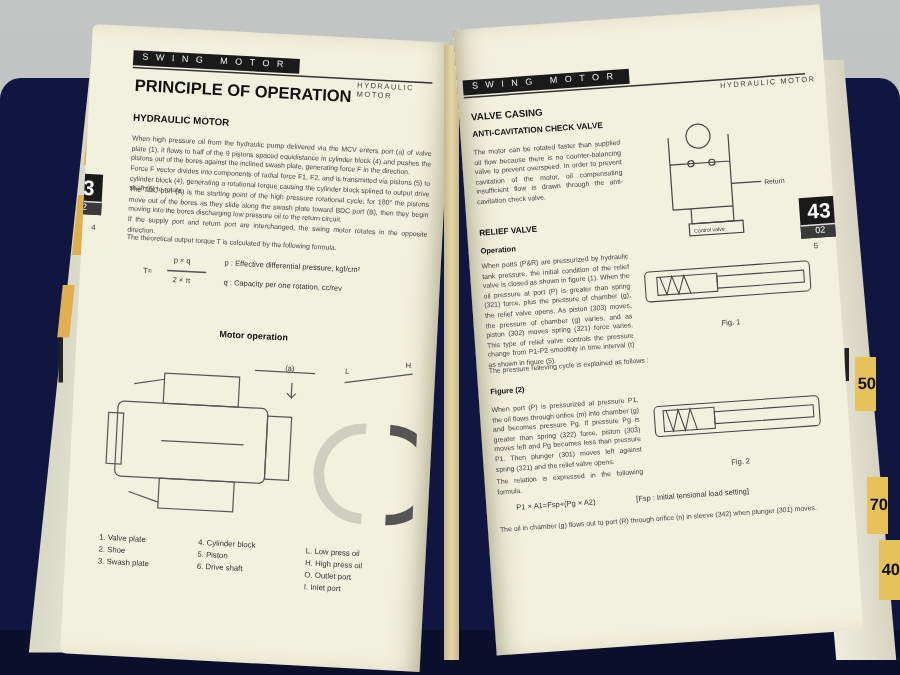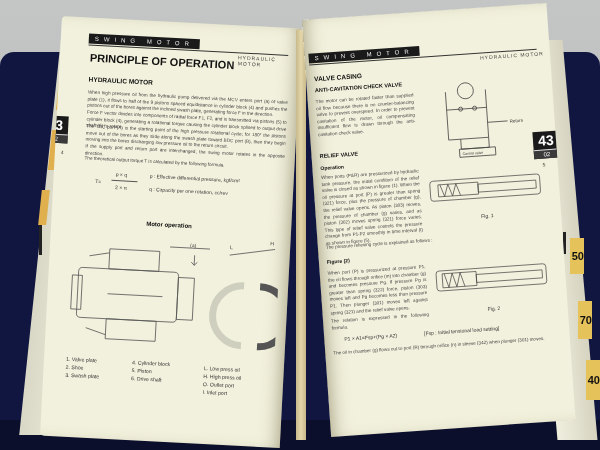--- a/index.html
+++ b/index.html
@@ -48,7 +48,7 @@
 <div class="tab-d" style="left:557px;top:200px;height:22px;"></div>
 <div class="tab-d" style="left:563px;top:232px;height:22px;"></div>
 <div class="tab-y" style="left:570px;top:238px;height:36px;line-height:36px;">50</div>
-<div class="tab-y" style="left:578px;top:301px;height:38px;line-height:38px;">70</div>
+<div class="tab-y" style="left:578px;top:318px;height:38px;line-height:38px;">70</div>
 <div class="tab-y" style="left:586px;top:360px;height:40px;line-height:40px;">40</div>
 
 <div class="page page-left">

